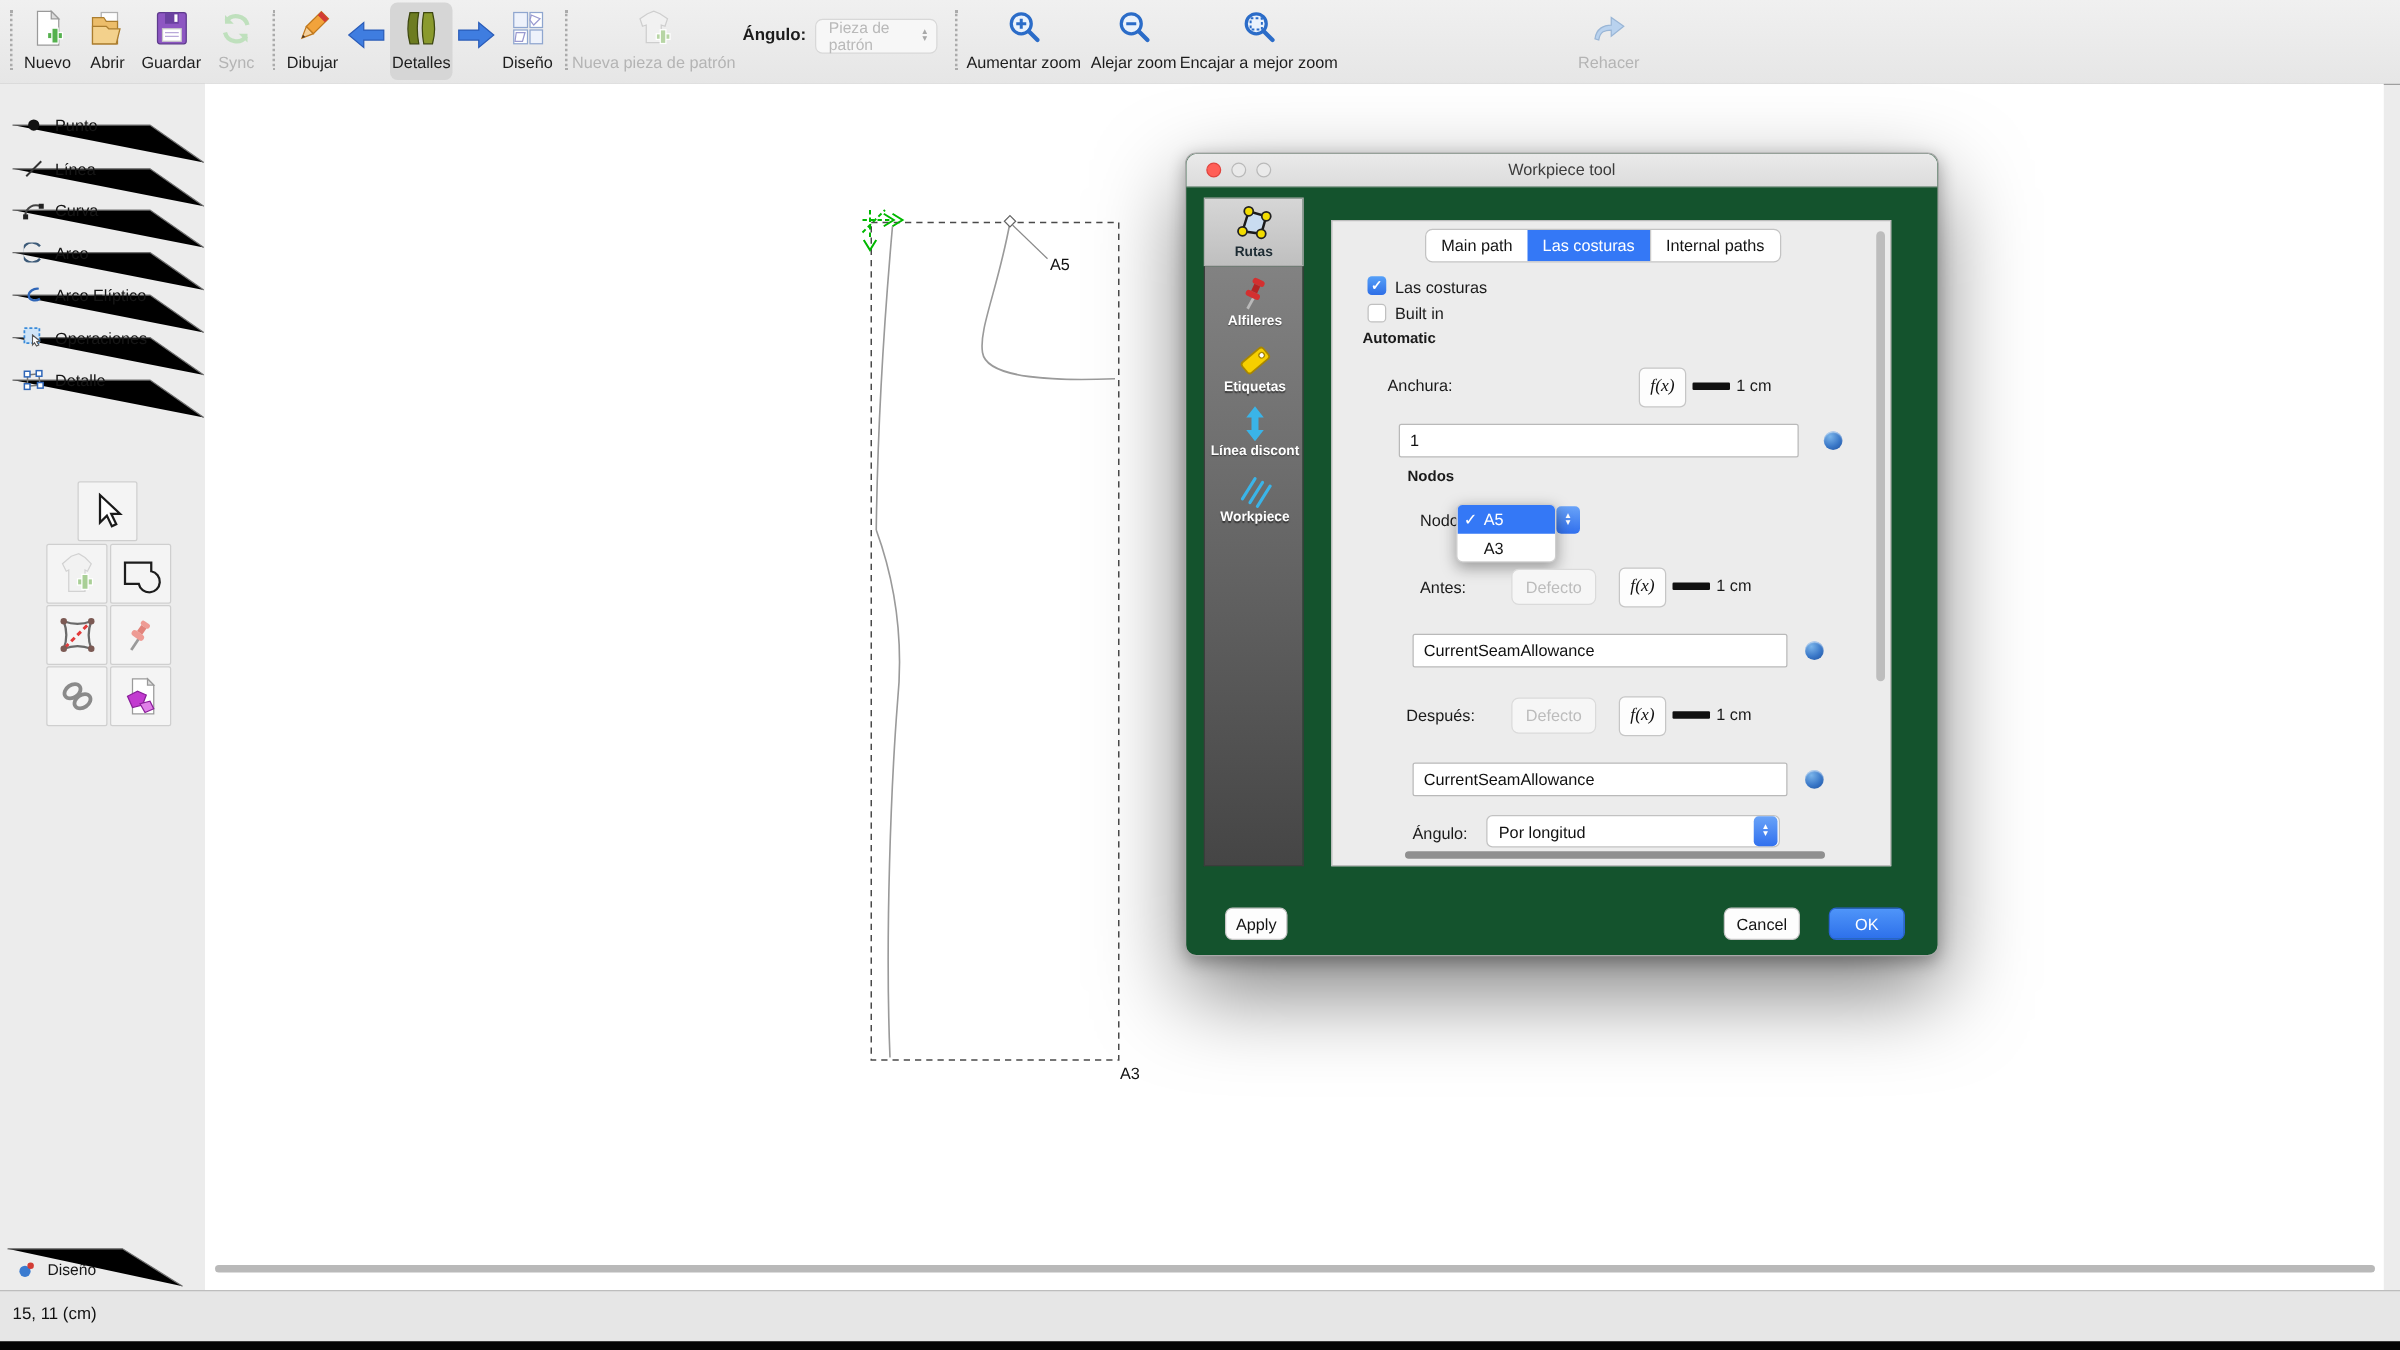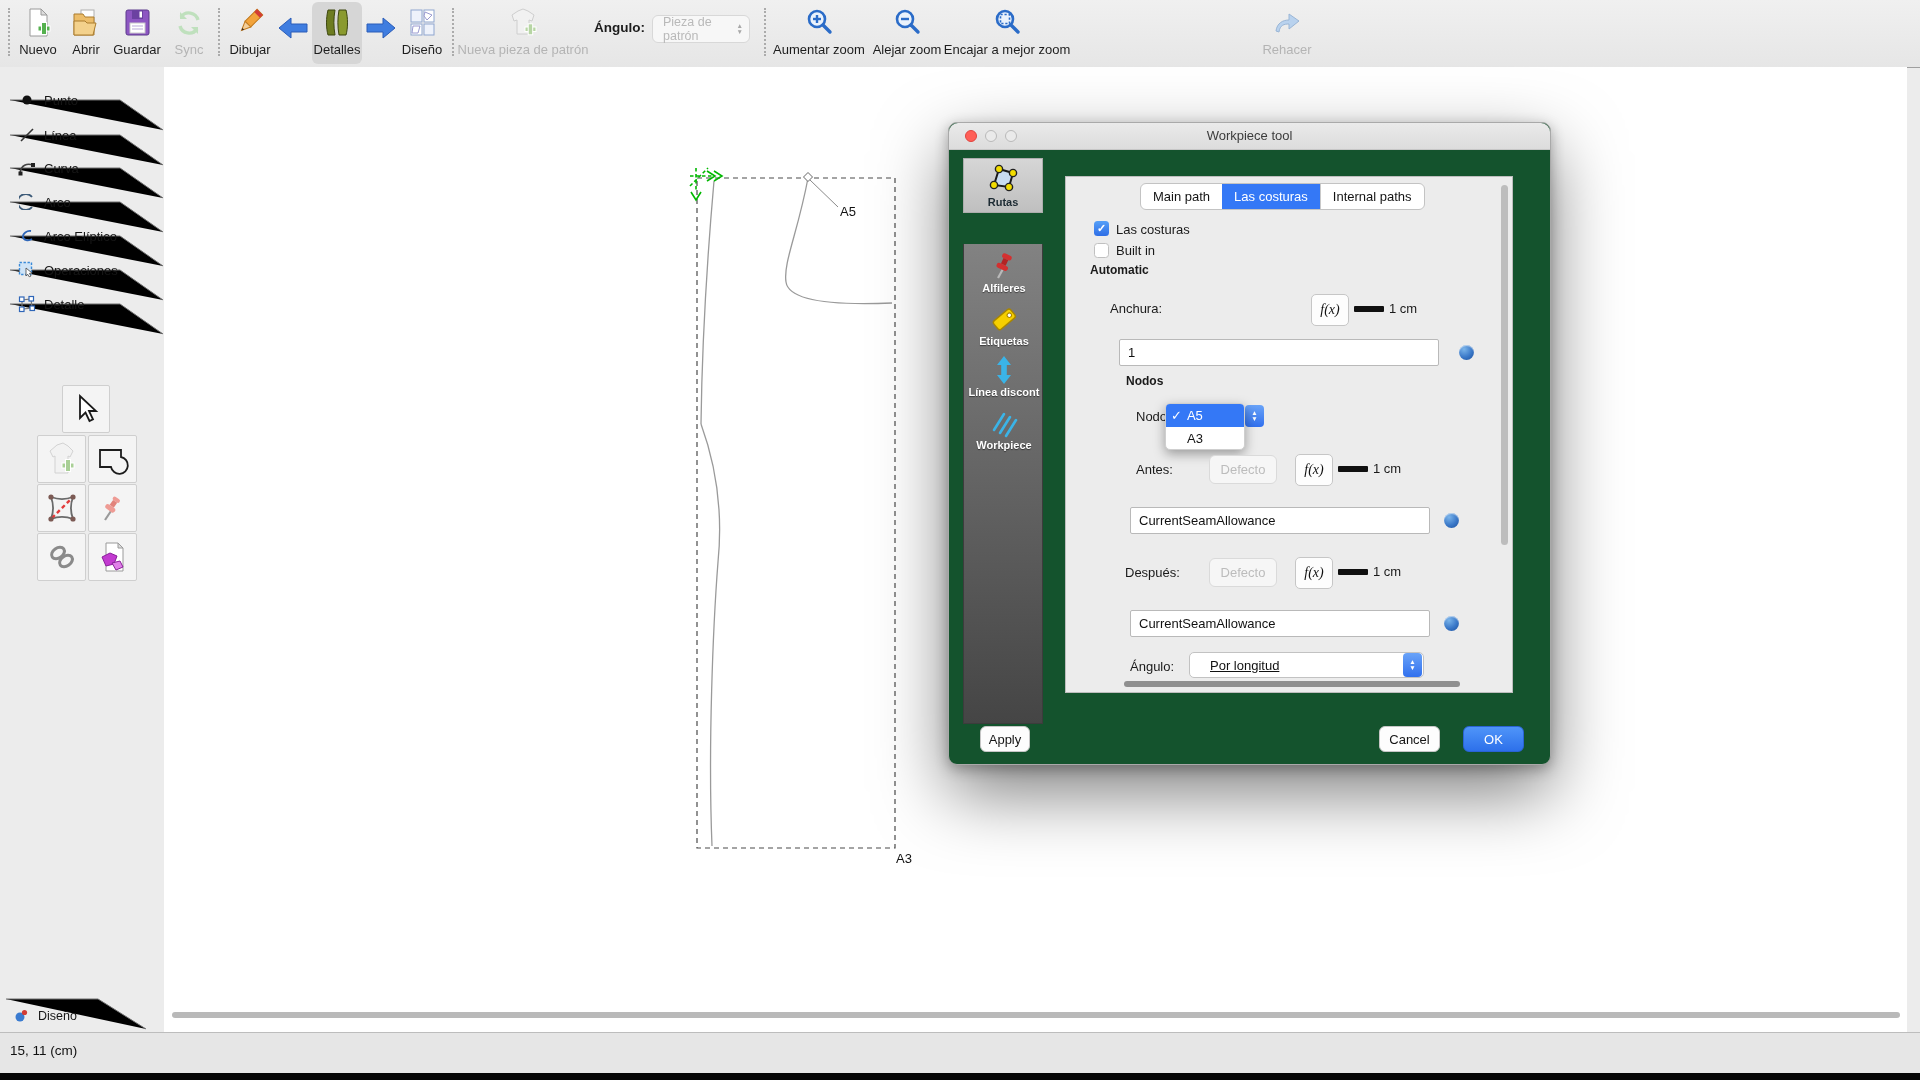--- a/index.html
+++ b/index.html
@@ -46,7 +46,7 @@
   .nav-sel{height:55px;background:linear-gradient(#d6d6d6,#bfbfbf);border:1px solid #adadad;box-sizing:border-box;
            display:flex;flex-direction:column;align-items:center;justify-content:center;}
   .nav-dark{position:absolute;left:0;top:55px;width:80px;height:480px;box-sizing:border-box;
-            background:linear-gradient(#828282,#454545);border:1px solid #3c3c3c;border-top:none;margin-top:31px;}
+            background:linear-gradient(#828282,#454545);border:1px solid #3c3c3c;border-top:none;}
   .nav-item{position:absolute;left:0;width:80px;display:flex;flex-direction:column;align-items:center;}
   .nav-lbl{font-size:11px;font-weight:bold;color:#fff;white-space:nowrap;margin-top:1px;text-shadow:0 1px 1px rgba(0,0,0,.5);}
   .nav-sel .nav-lbl{color:#1d2b33;text-shadow:none;}

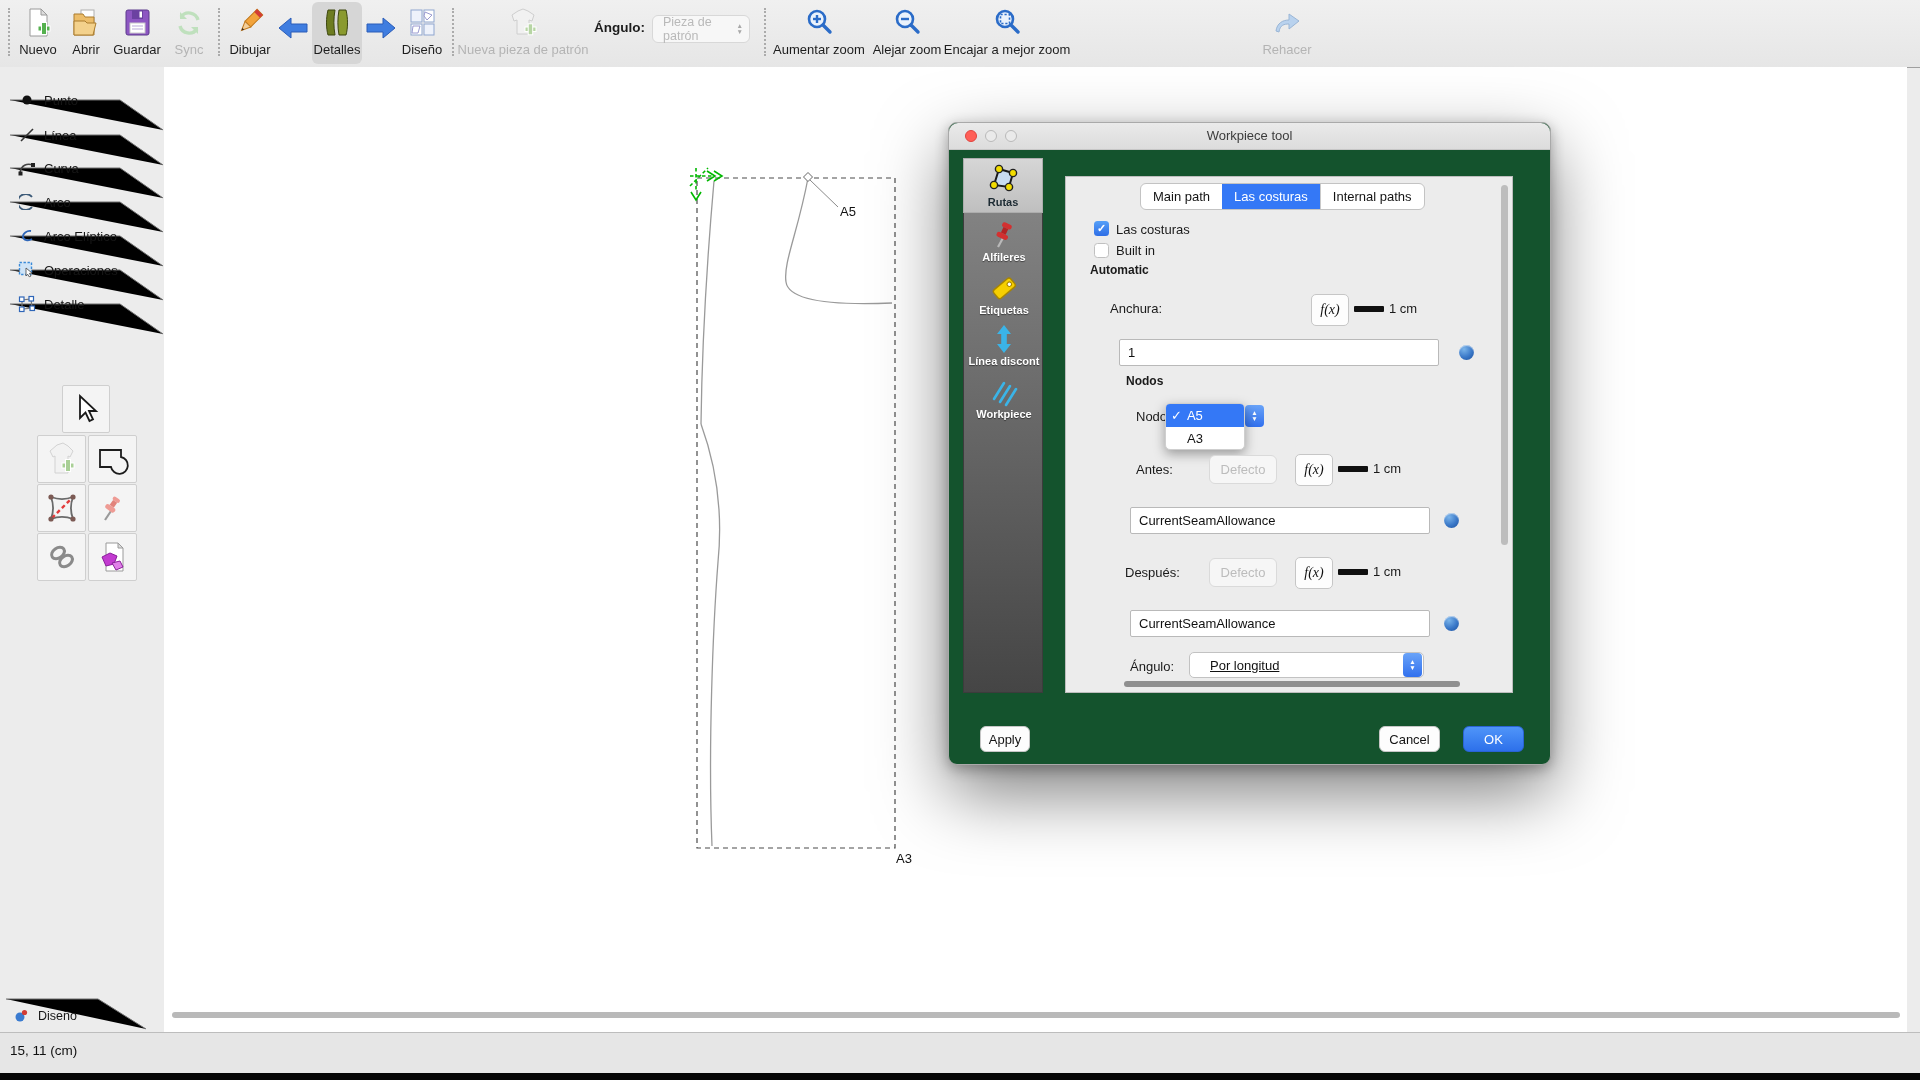--- a/index.html
+++ b/index.html
@@ -81,7 +81,7 @@
            justify-content:center;line-height:6px;font-size:6.5px;color:#fff;}
   .combo{position:absolute;height:26px;background:#fff;border:1px solid #c2c2c2;border-radius:5px;
          display:flex;align-items:center;box-sizing:border-box;}
-  .combo .txt{flex:1;font-size:13px;color:#111;padding-left:20px;text-decoration:underline;}
+  .combo .txt{flex:1;font-size:13px;color:#111;padding-left:9px;}
   .combo .cstep{width:19px;height:24px;border-radius:4px;background:linear-gradient(#69a3f8,#3170ee);
                 display:flex;flex-direction:column;align-items:center;justify-content:center;
                 line-height:6px;font-size:6.5px;color:#fff;margin-right:1px;}

